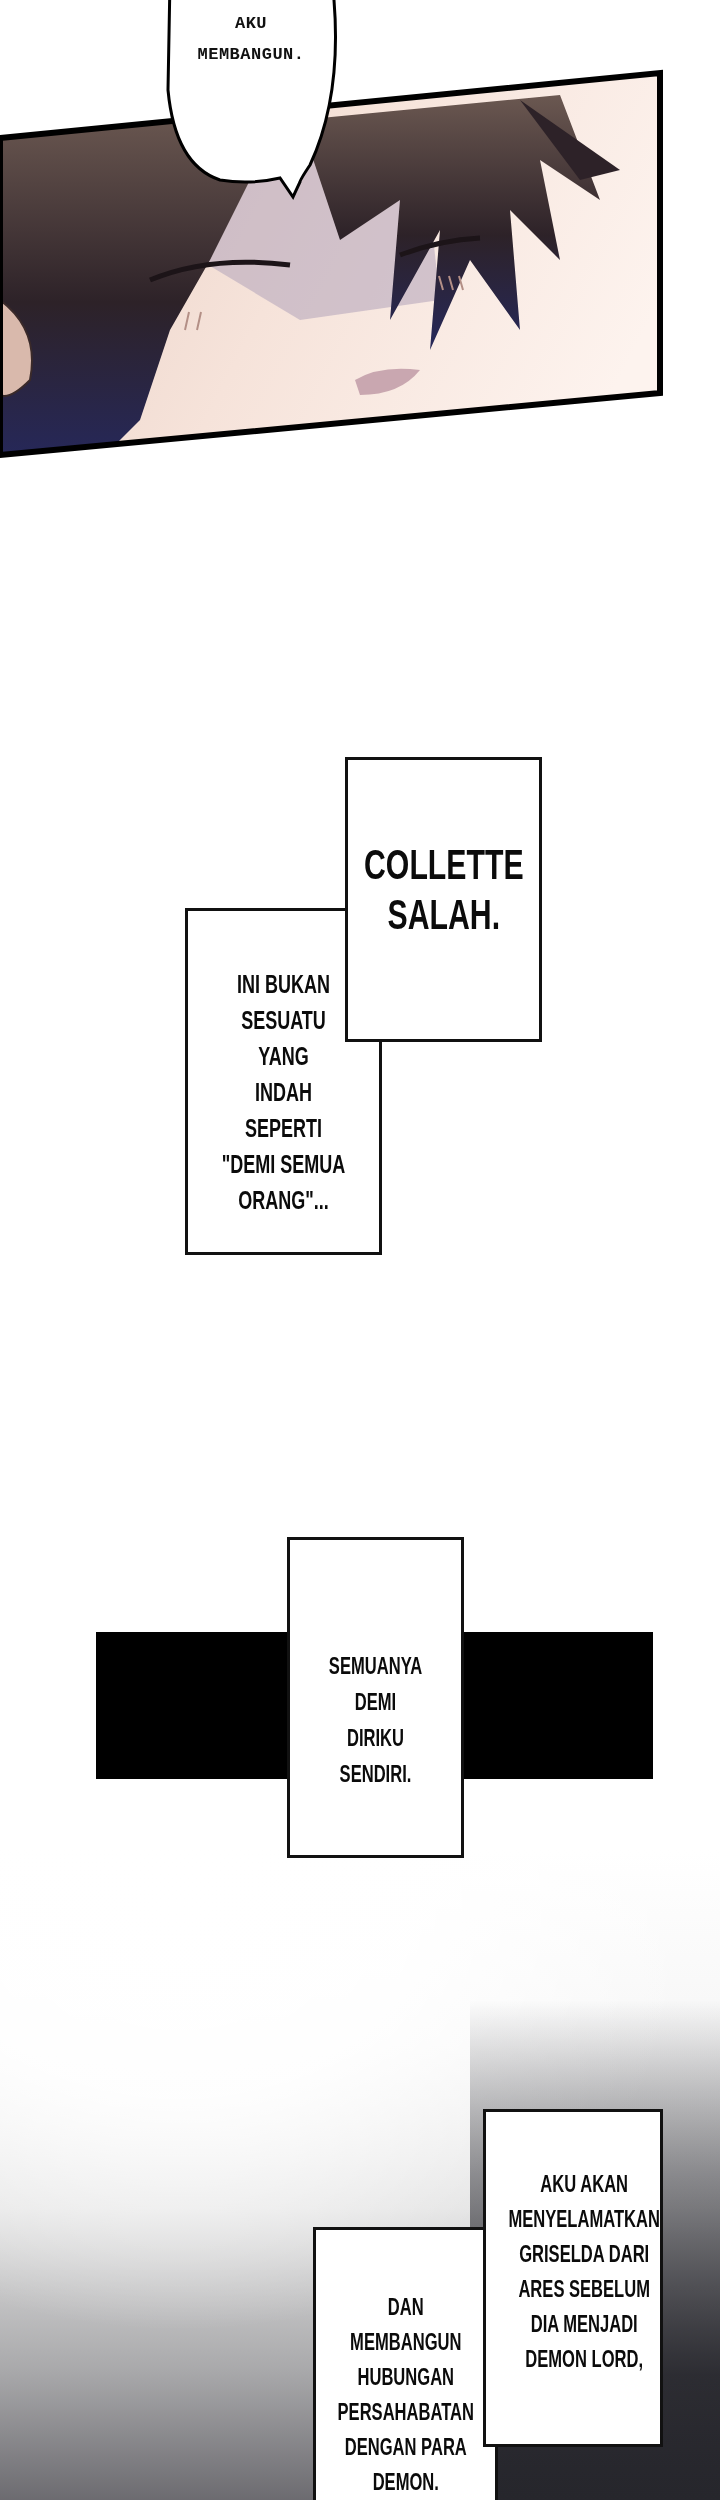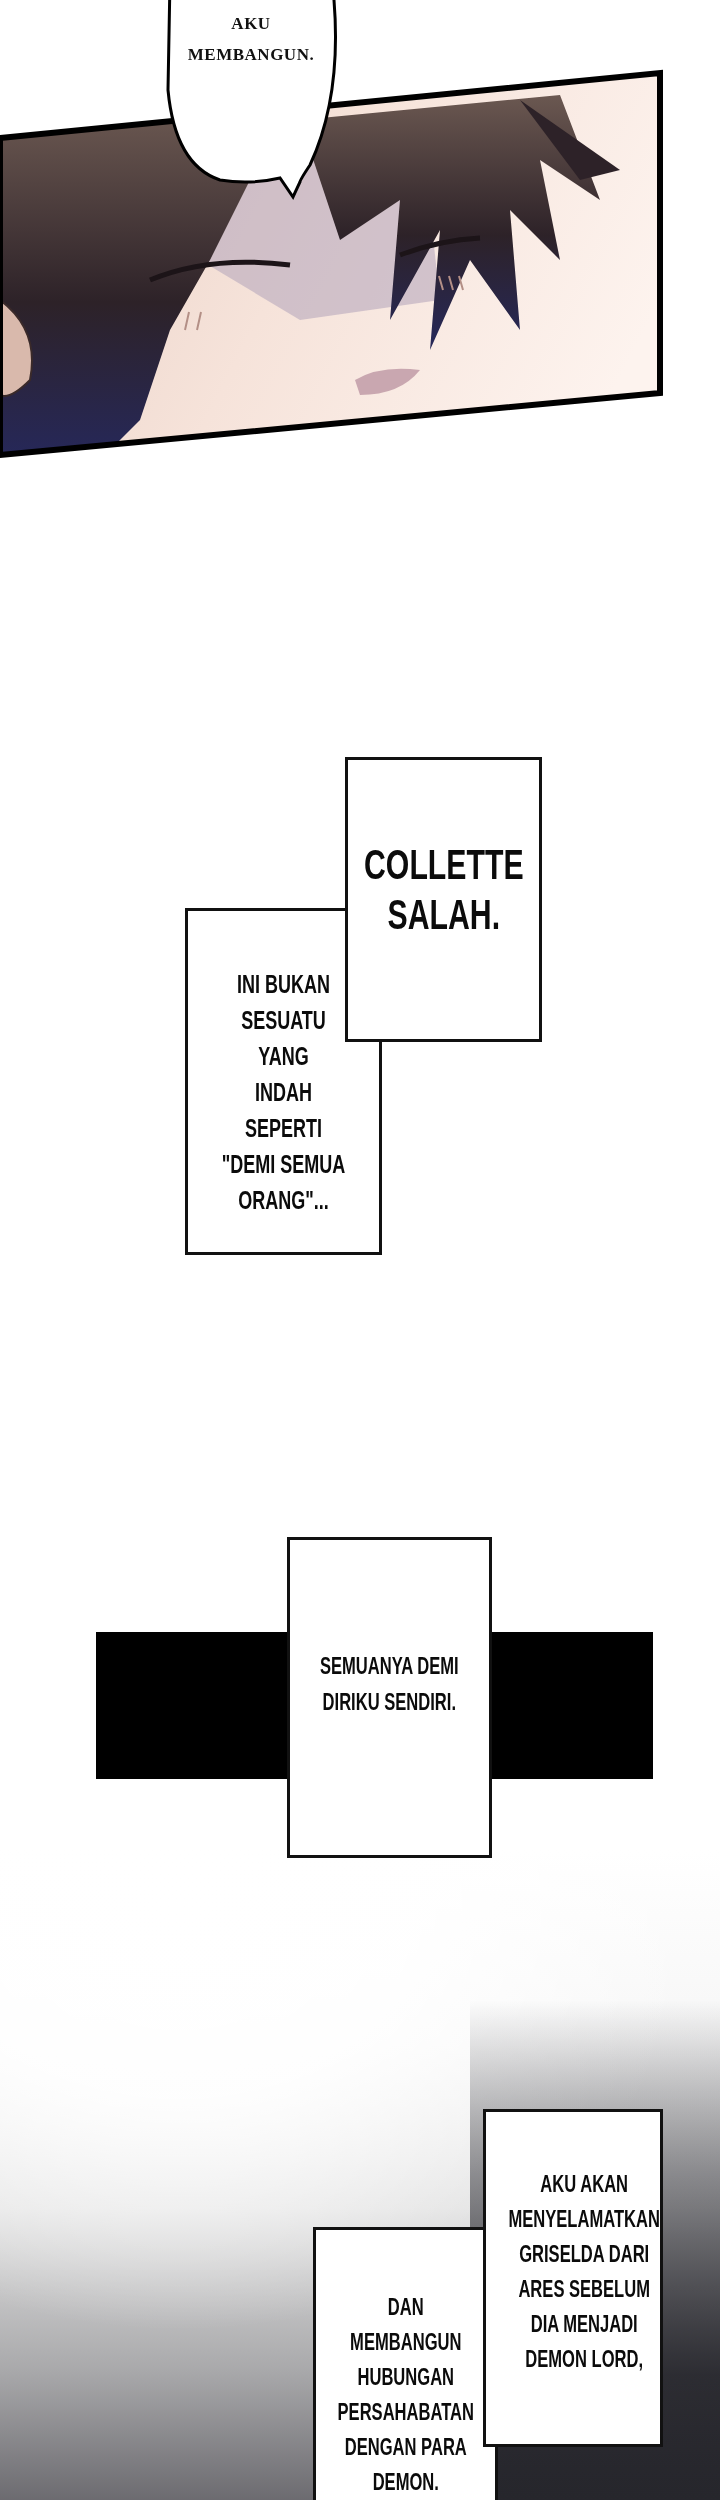--- a/index.html
+++ b/index.html
@@ -13,7 +13,7 @@
     .bubble-text {
       position: absolute; left: 167px; top: 8px; width: 168px;
       text-align: center;
-      font-family: Liberation Serif, serif; font-weight: bold;
+      font-family: Liberation Mono, monospace; font-weight: bold;
       font-size: 17px; line-height: 31px; color: #111;
       letter-spacing: 0.5px;
     }

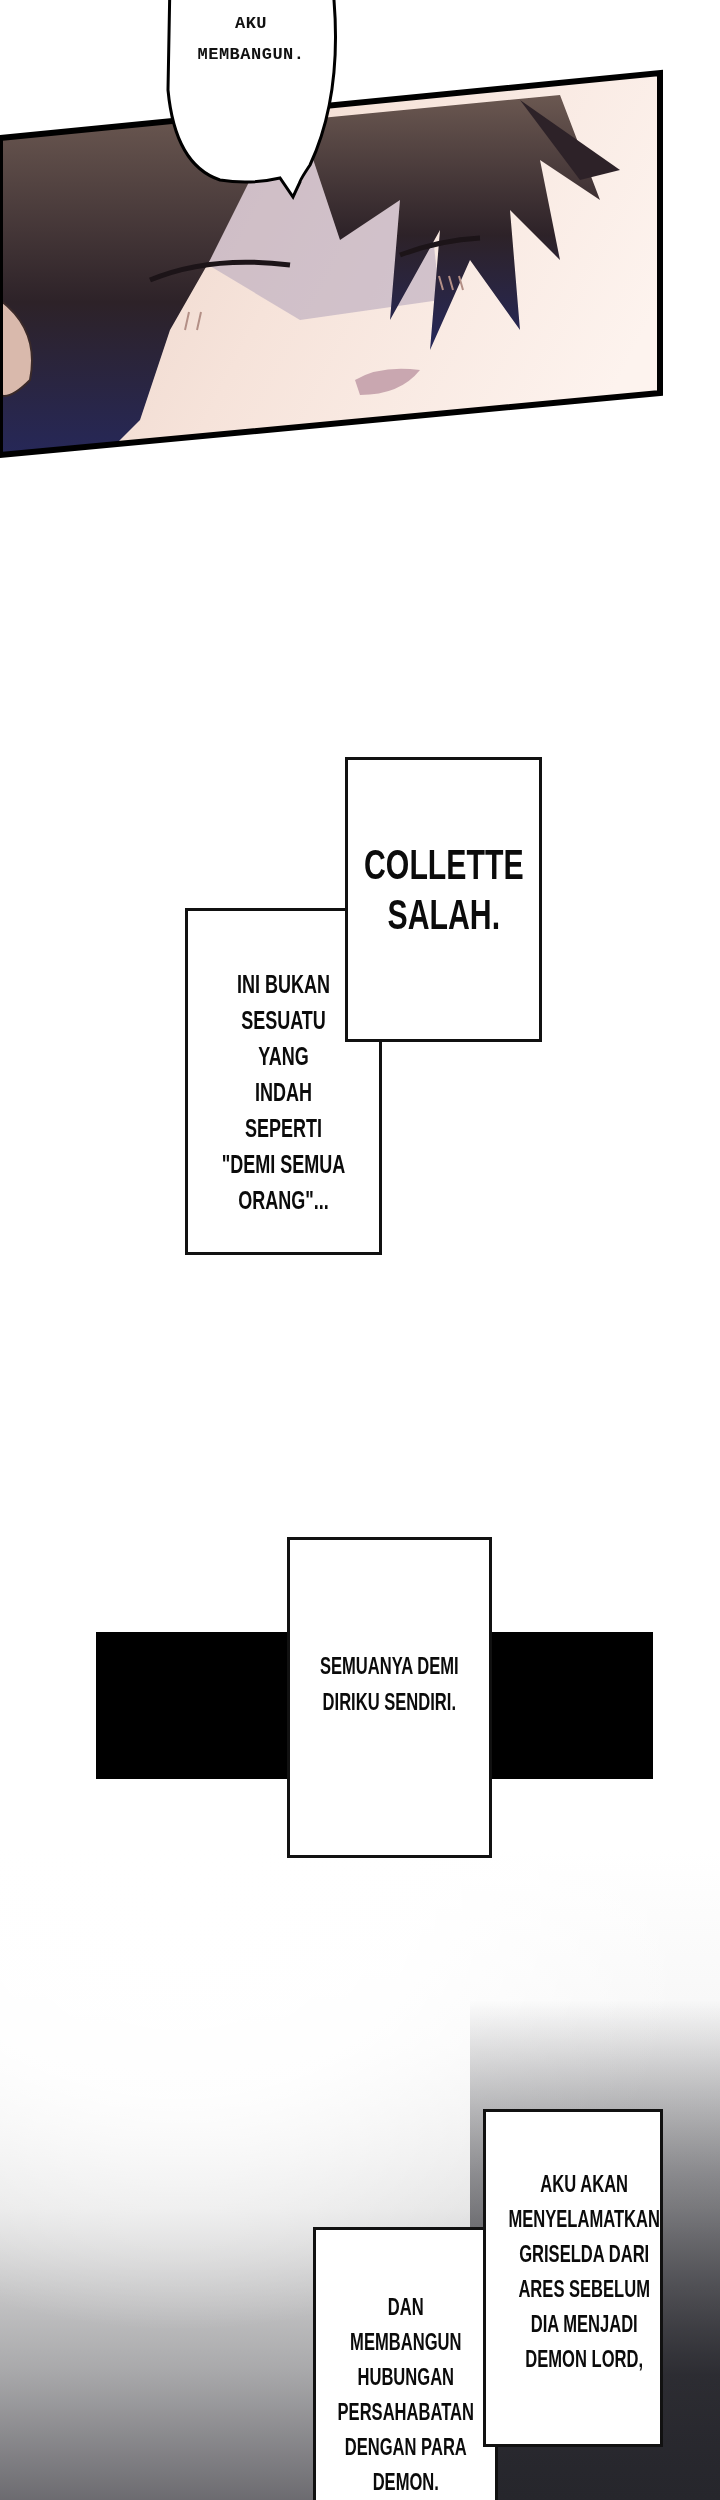--- a/index.html
+++ b/index.html
@@ -39,7 +39,7 @@
 
     
     .black-bar { position: absolute; left: 96px; top: 1632px; width: 557px; height: 147px; background: #000; }
-    .cap-semua { left: 287px; top: 1537px; width: 205px; height: 321px; z-index: 2; }
+    .cap-semua { left: 287px; top: 1537px; width: 177px; height: 321px; z-index: 2; }
     .cap-semua .cap-text { font-size: 23px; line-height: 36px; margin-top: 108px; }
 
     

